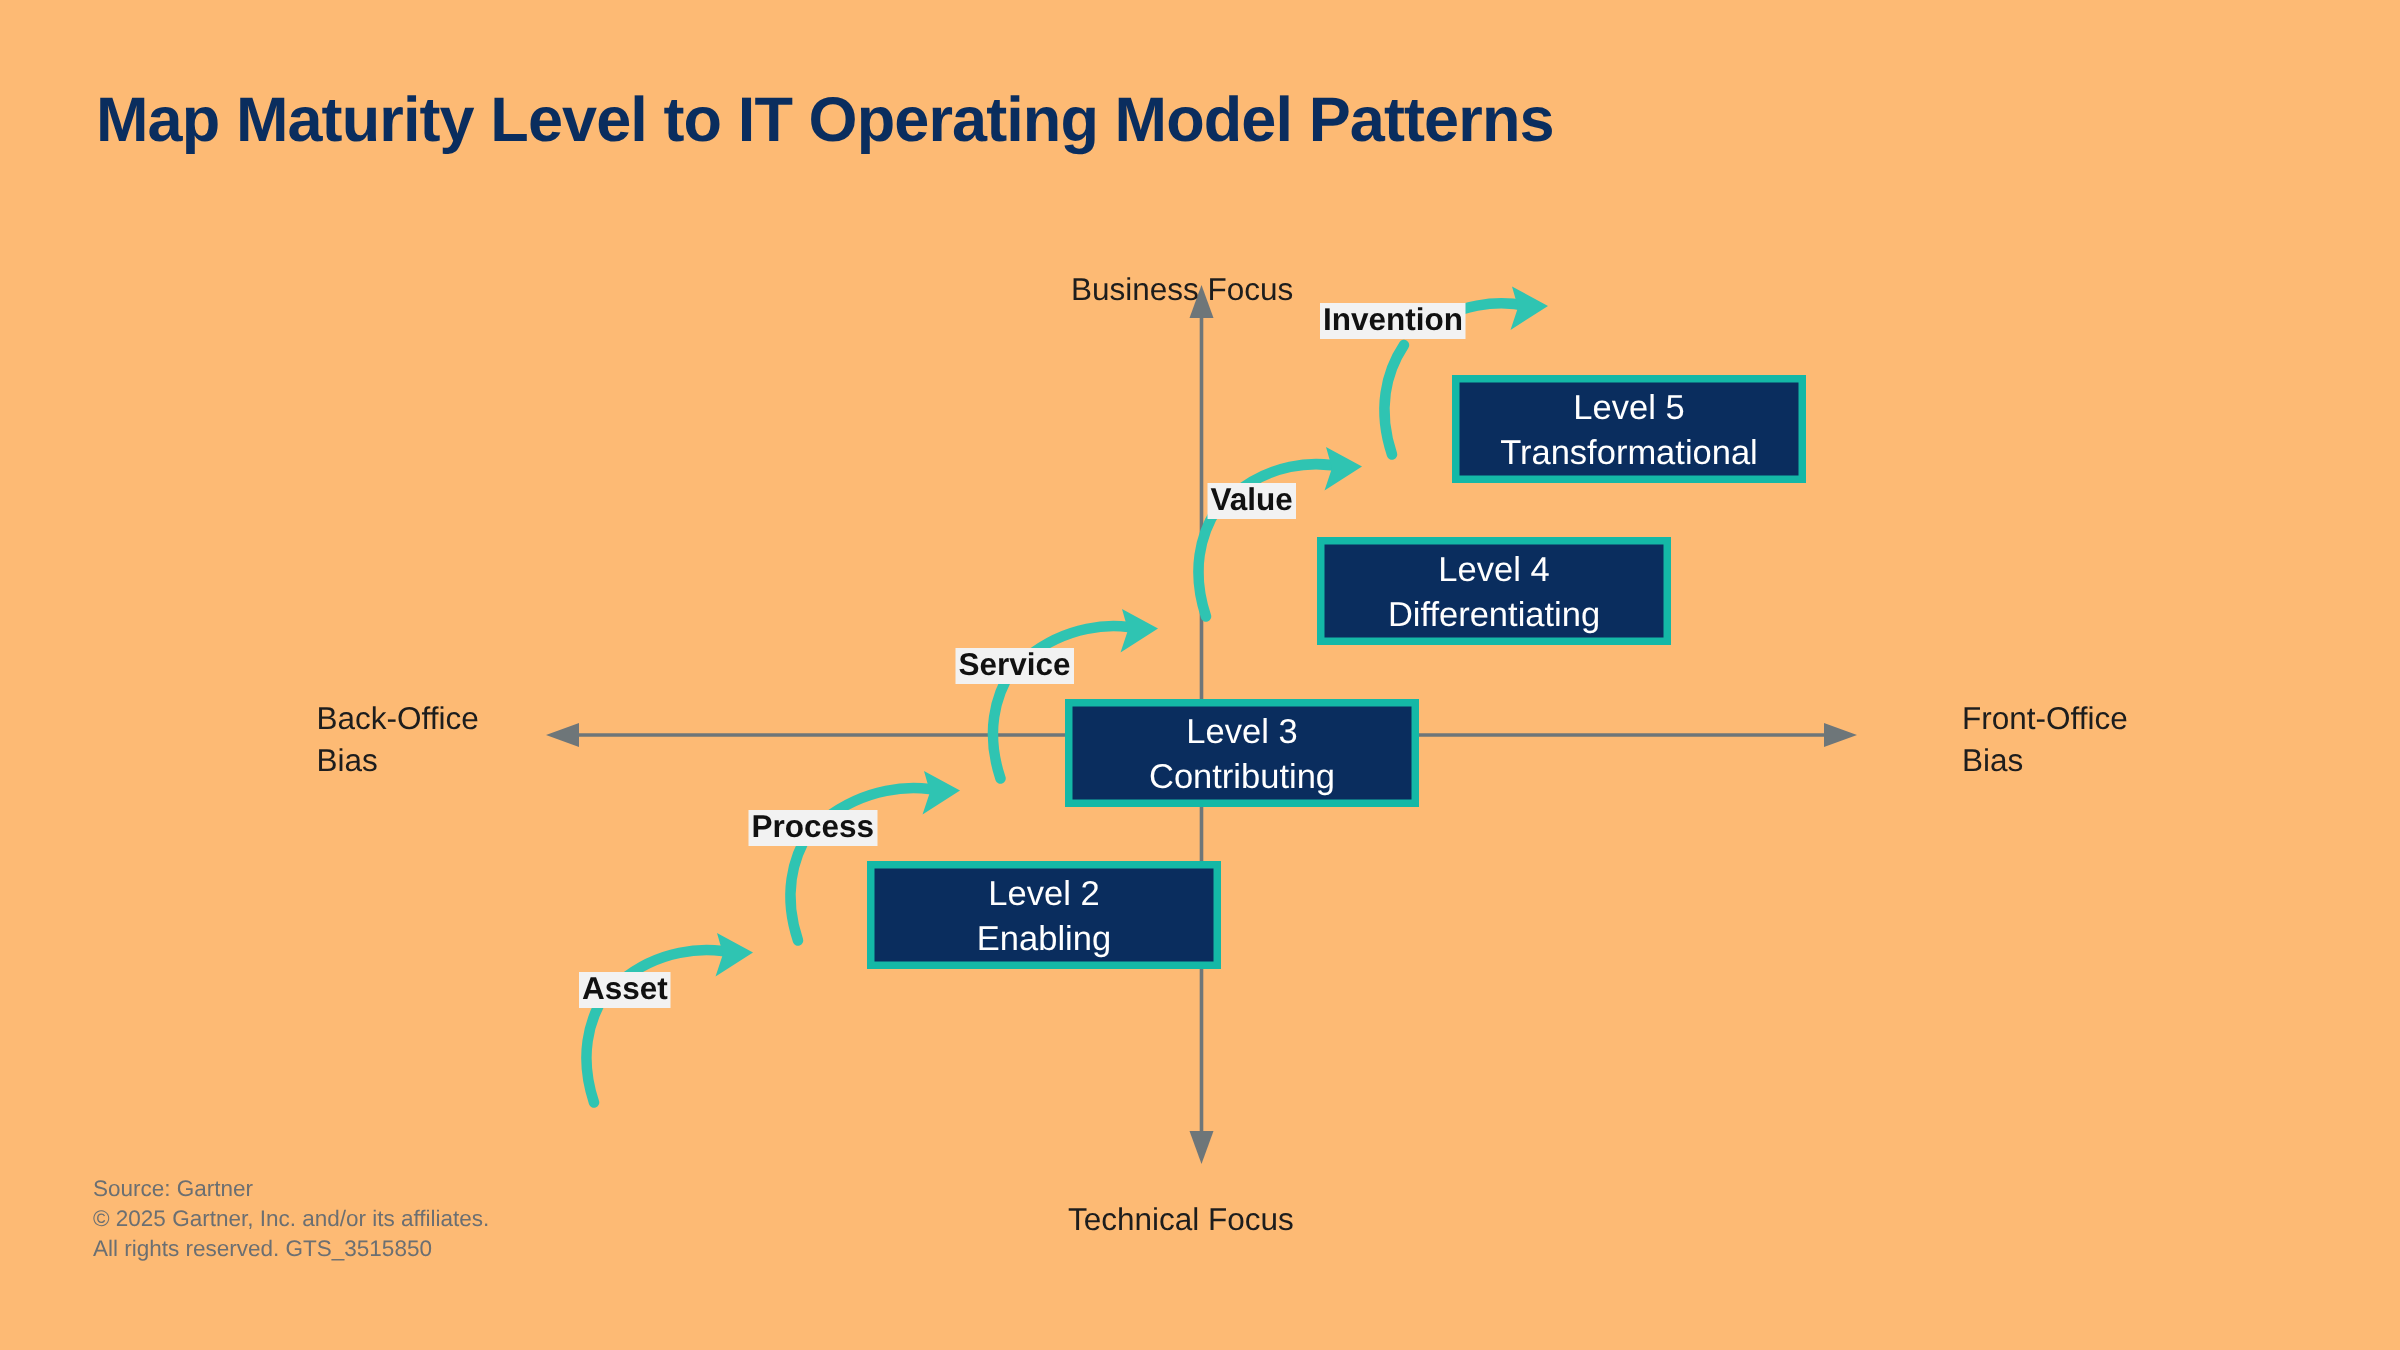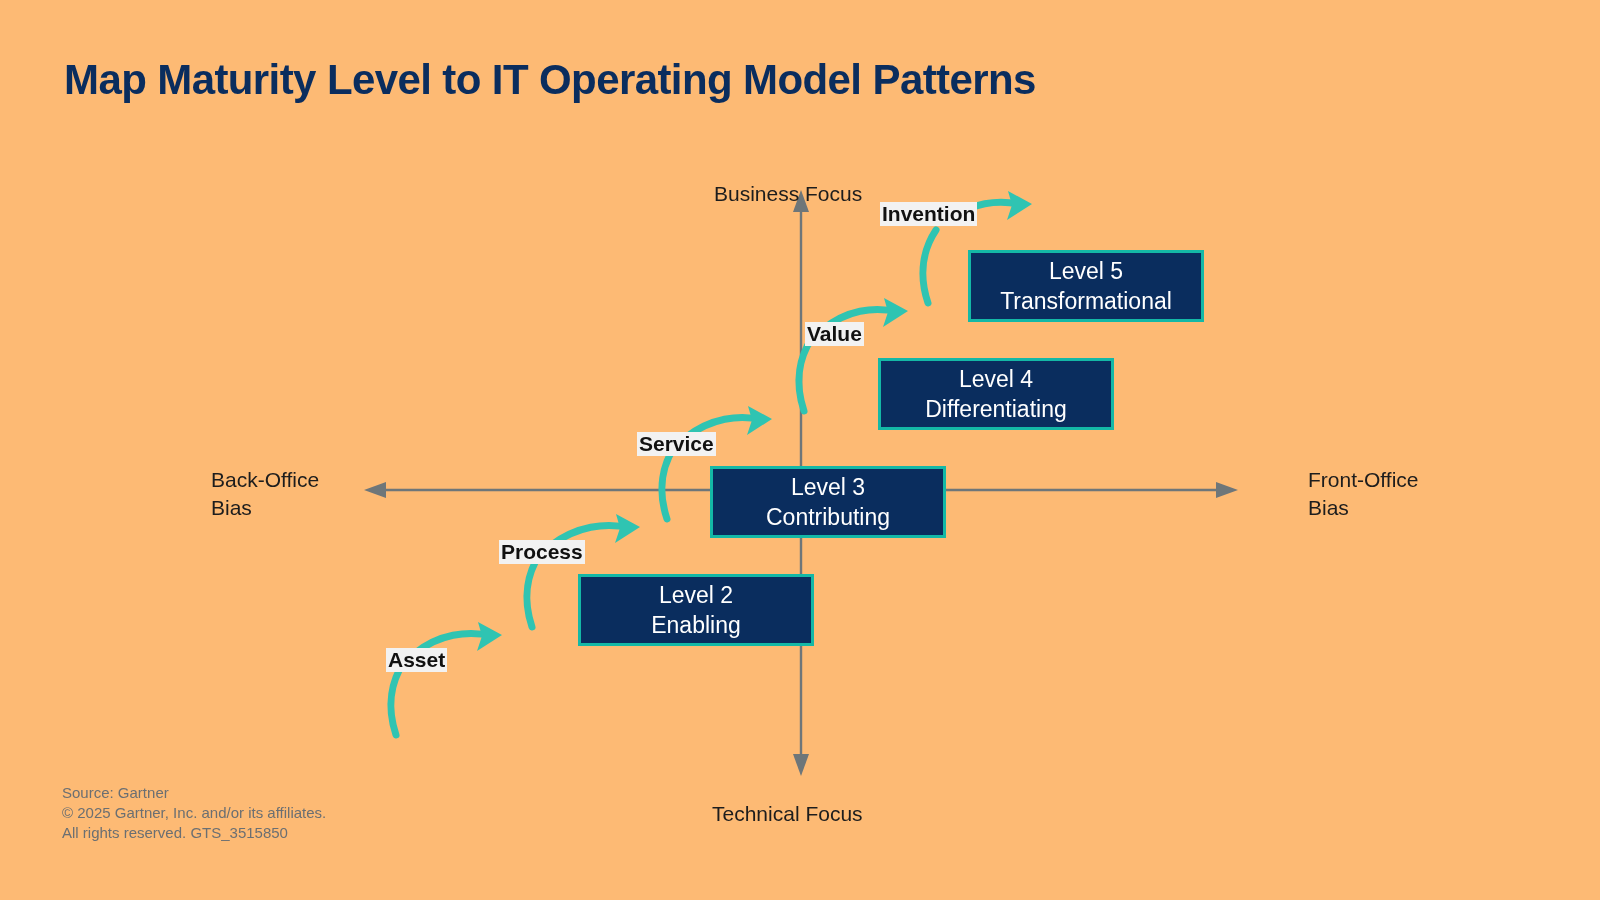--- a/index.html
+++ b/index.html
@@ -62,7 +62,7 @@
   .level-box {
     position: absolute;
     background: #0a2d5e;
-    border: 3px solid #14b8a6;
+    border: 5px solid #14b8a6;
     box-sizing: border-box;
     color: #ffffff;
     display: flex;

